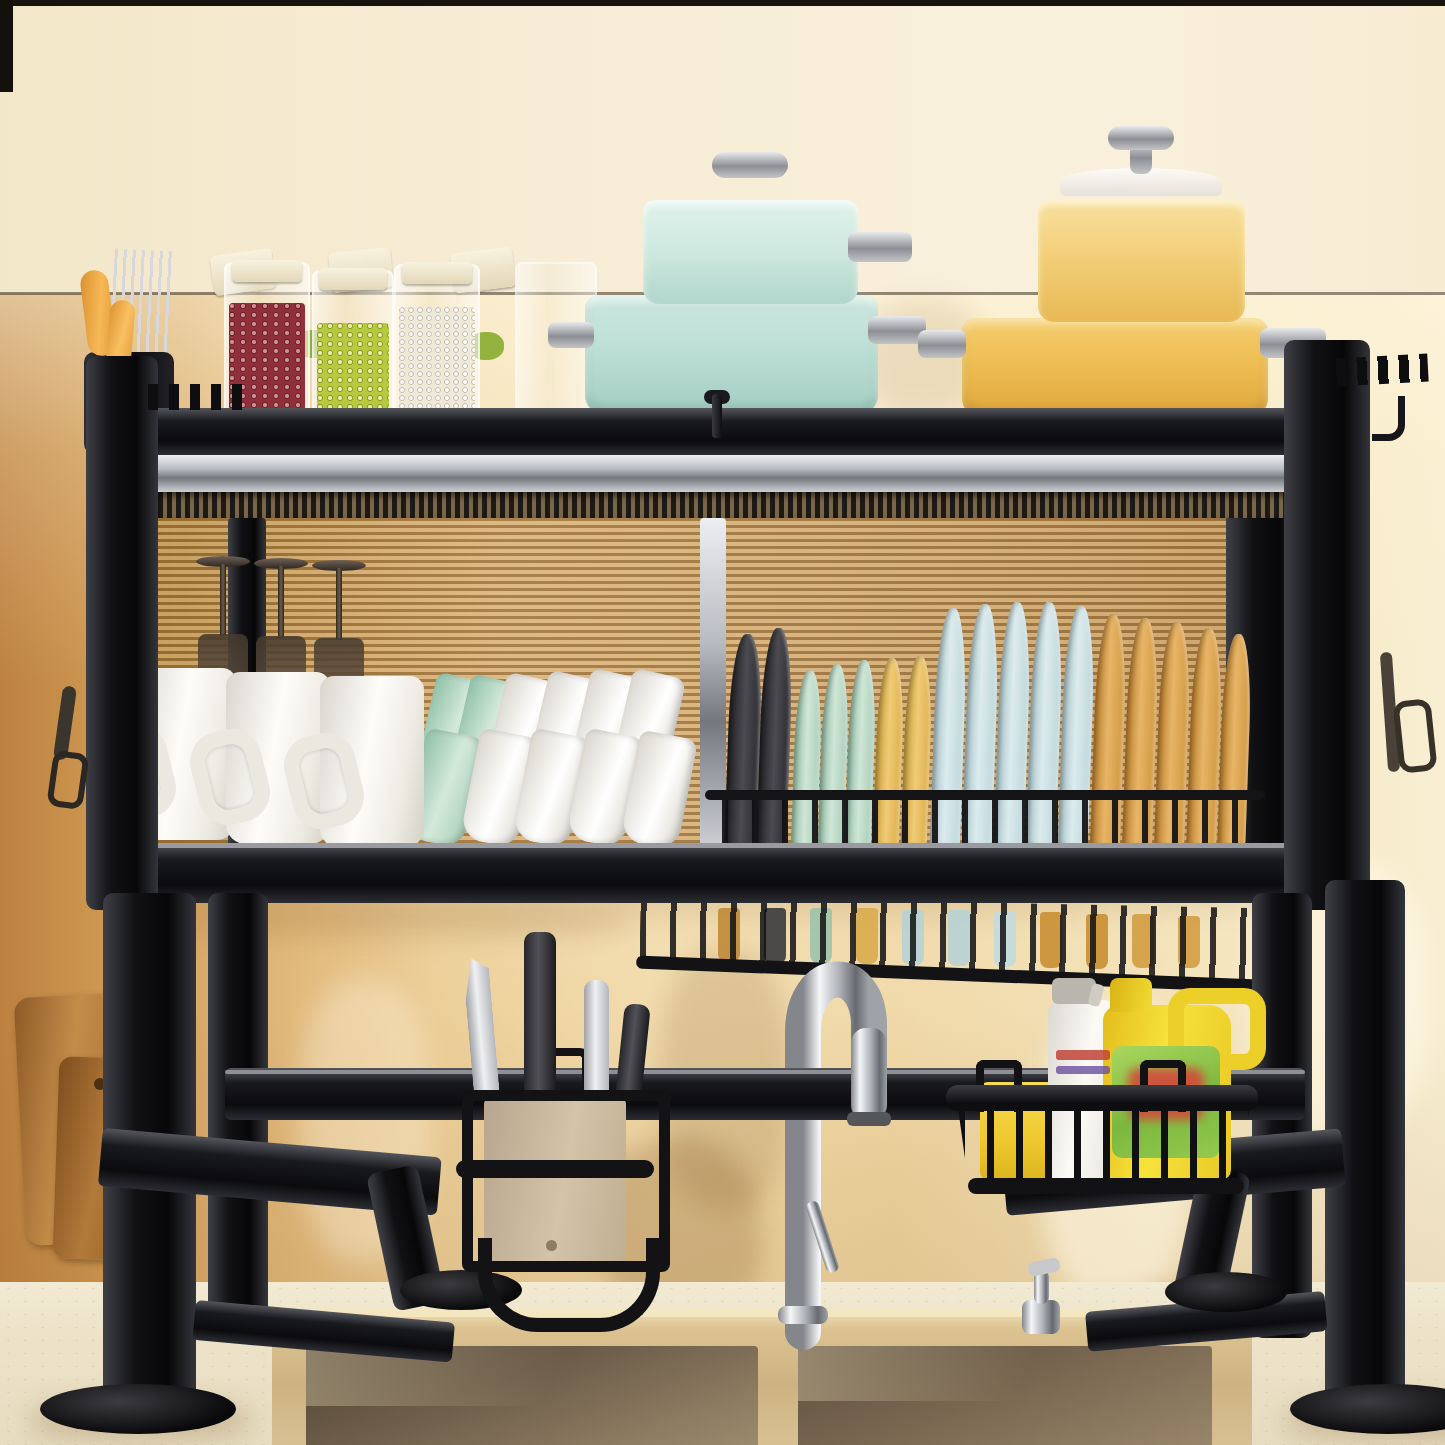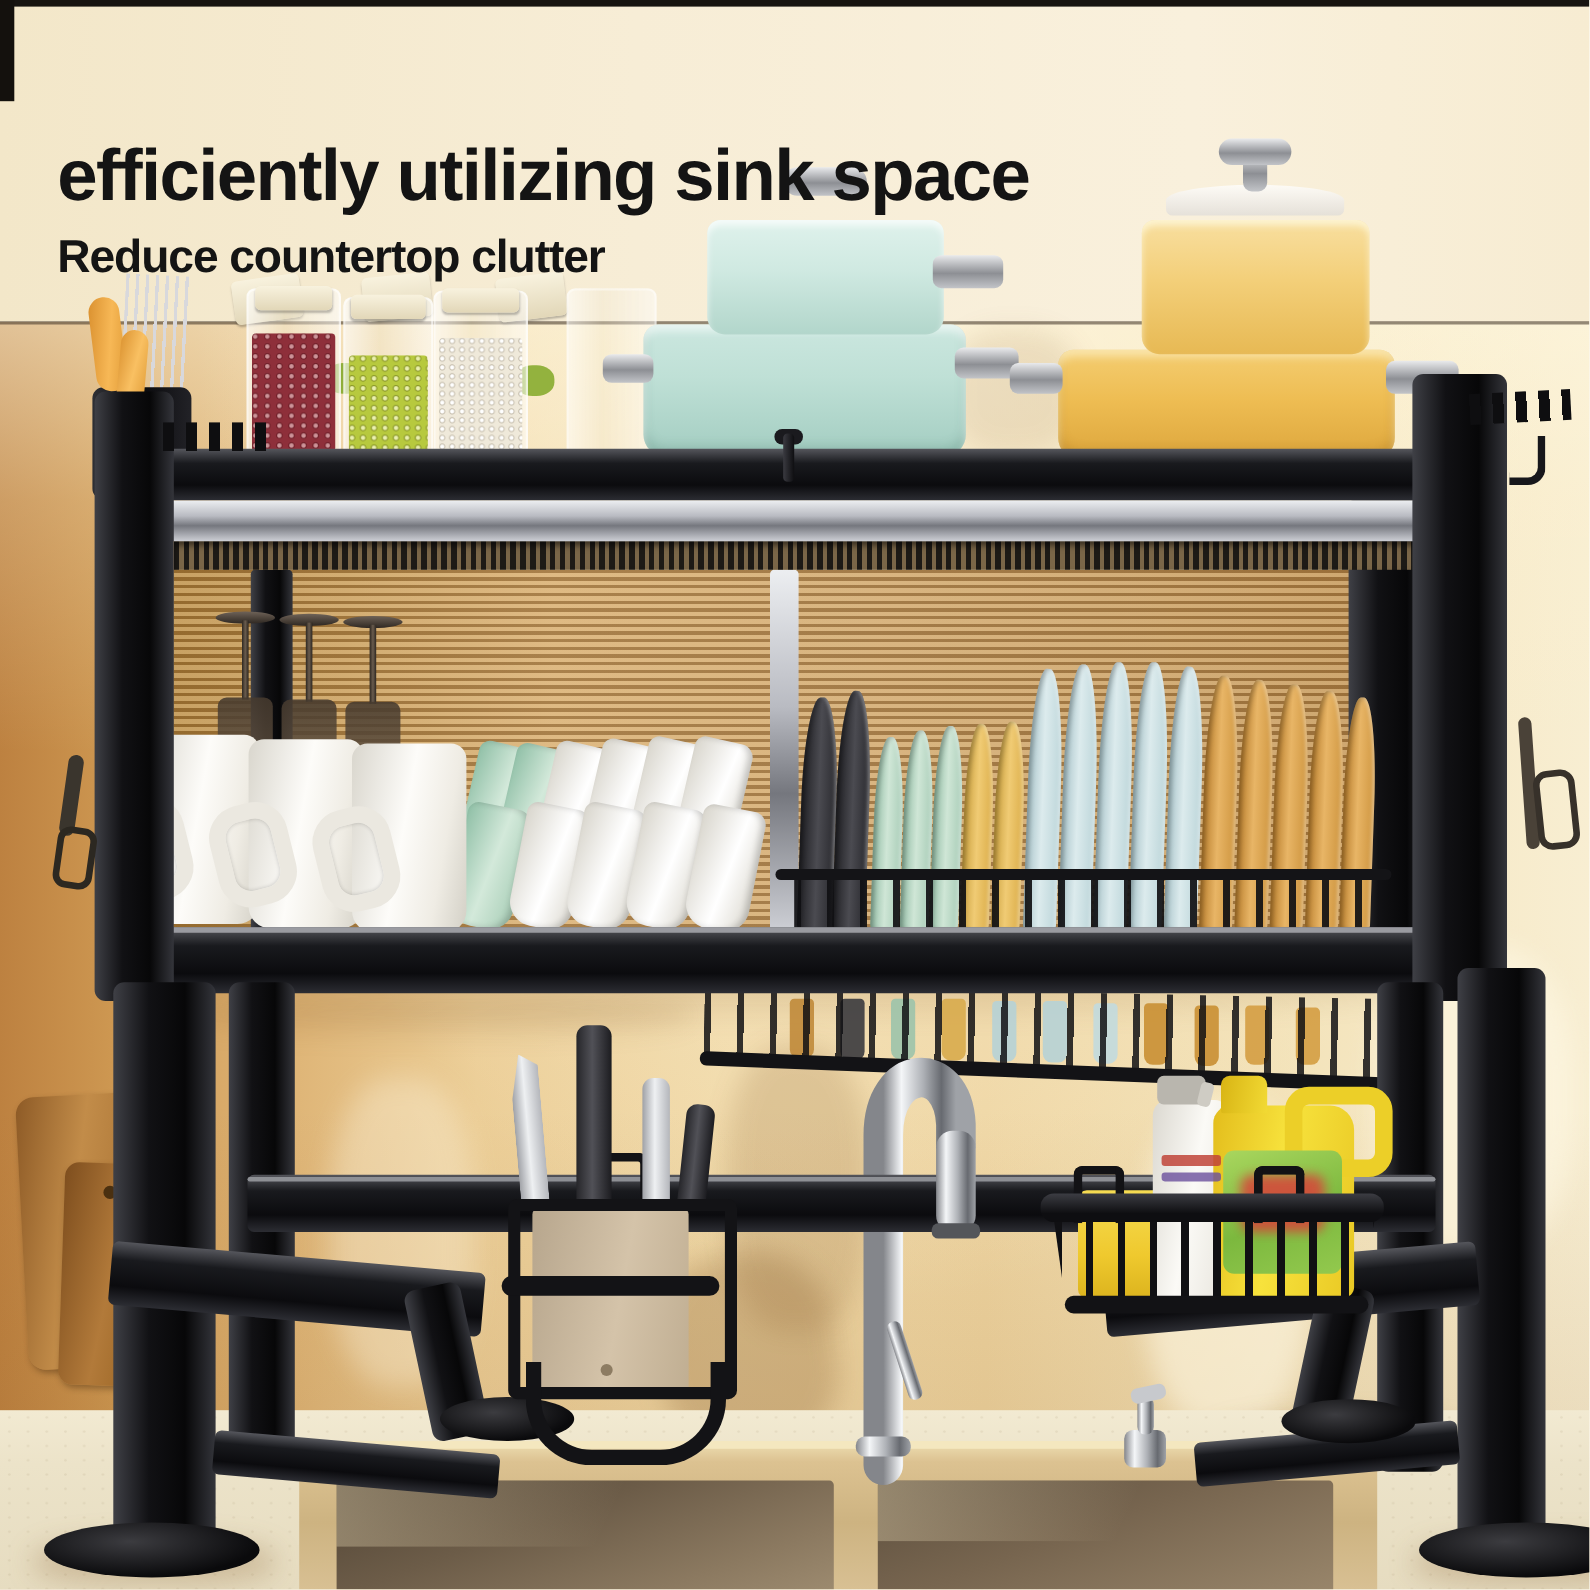--- a/index.html
+++ b/index.html
@@ -352,7 +352,6 @@
   <div class="a" style="left:946px;top:1085px;width:312px;height:26px;background:linear-gradient(180deg,#3c3d43,#0e0e11 70%);border-radius:12px;z-index:55;"></div>
   <div class="a" style="left:968px;top:1178px;width:276px;height:16px;background:#121215;border-radius:8px;z-index:55;"></div>
 
-  <div class="headline-line" style="top:126px;font-size:66px;">efficiently utilizing sink space</div>
   <div class="headline-line" style="top:212px;font-size:42px;letter-spacing:-1px;">Reduce countertop clutter</div>
 
 </div>

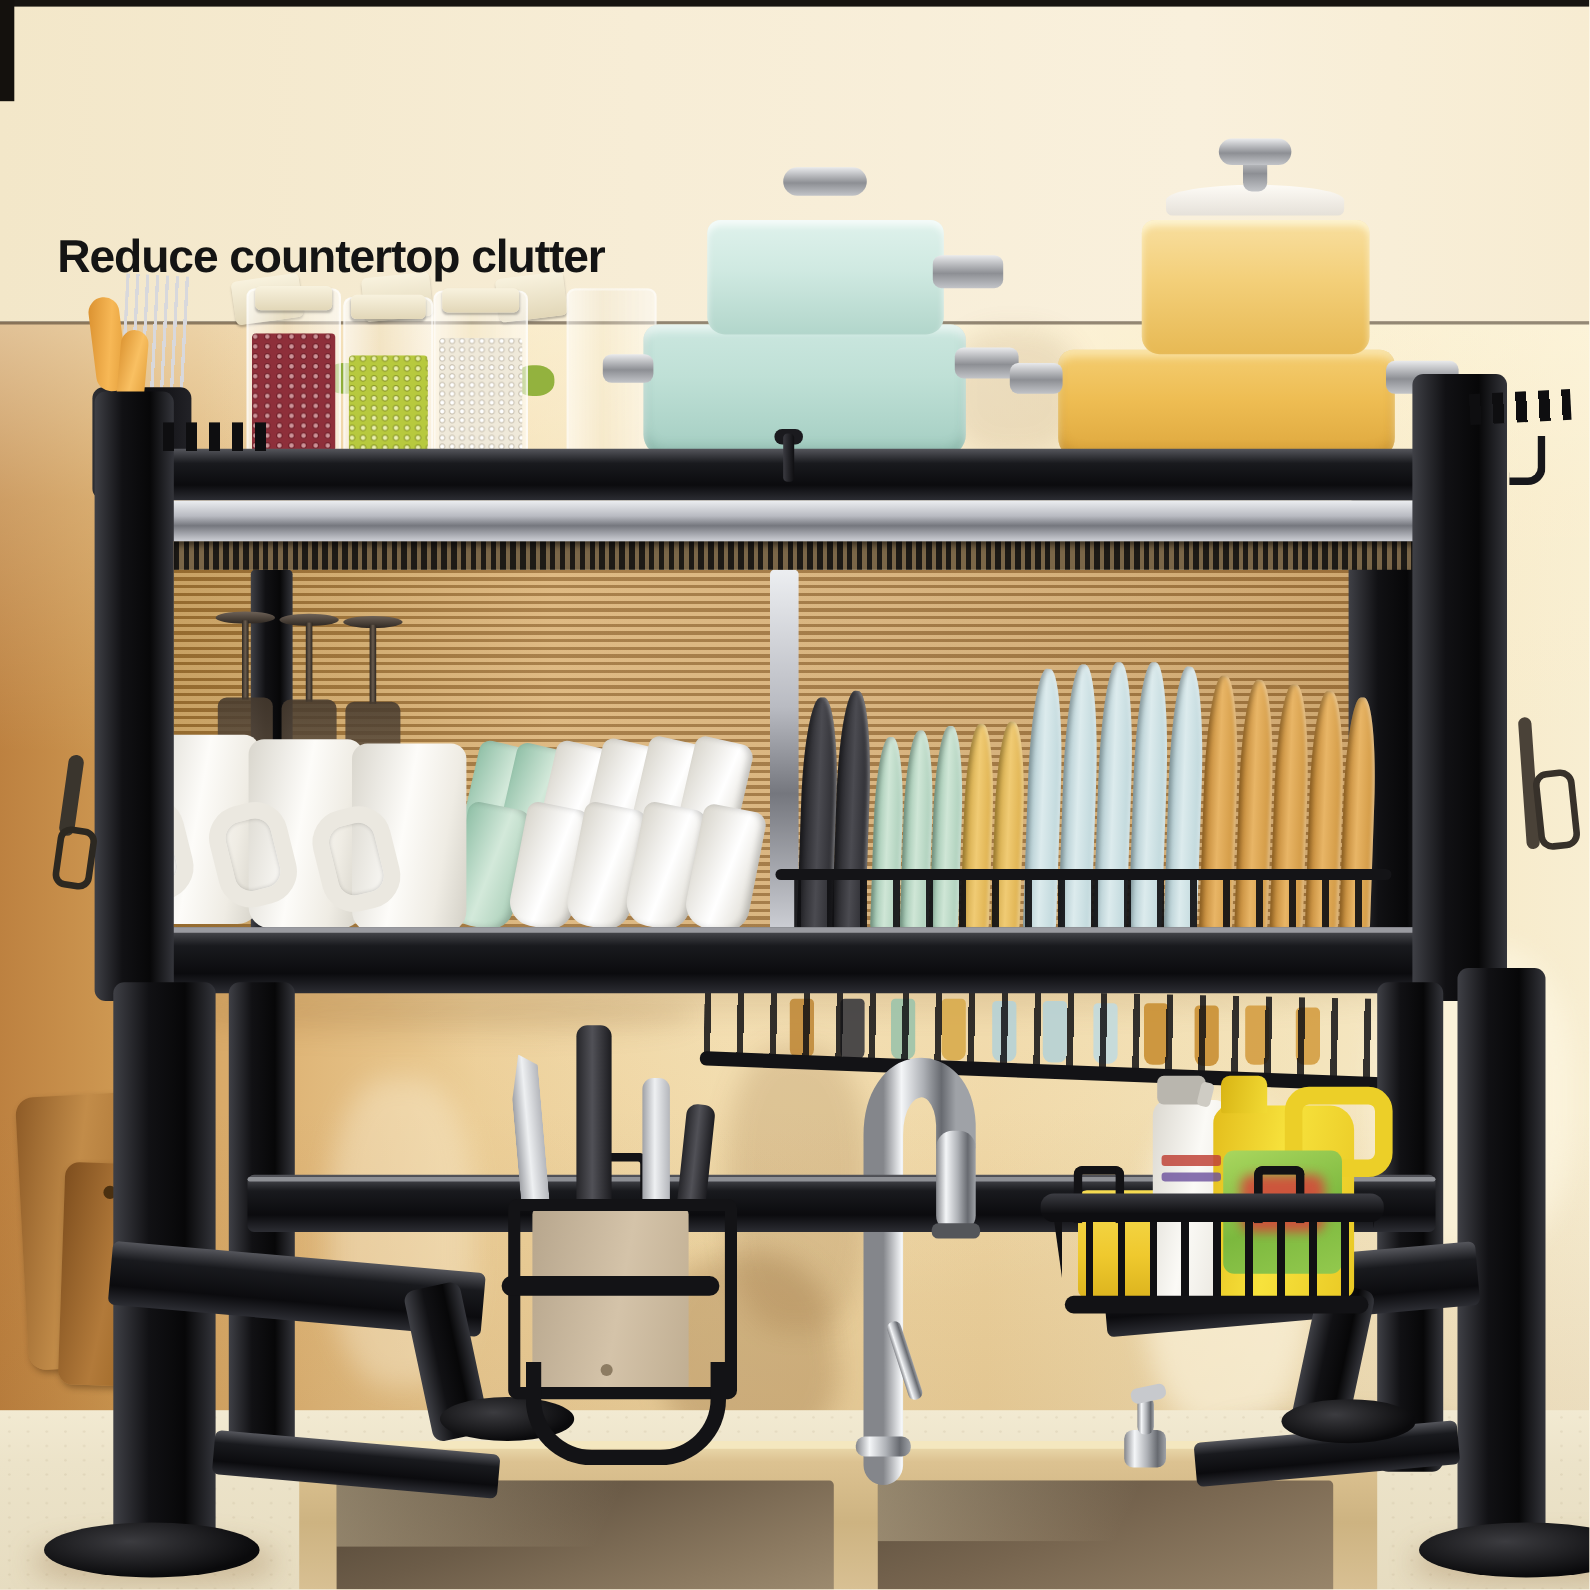--- a/index.html
+++ b/index.html
@@ -352,7 +352,6 @@
   <div class="a" style="left:946px;top:1085px;width:312px;height:26px;background:linear-gradient(180deg,#3c3d43,#0e0e11 70%);border-radius:12px;z-index:55;"></div>
   <div class="a" style="left:968px;top:1178px;width:276px;height:16px;background:#121215;border-radius:8px;z-index:55;"></div>
 
-  <div class="headline-line" style="top:212px;font-size:42px;letter-spacing:-1px;">Reduce countertop clutter</div>
 
 </div>
 

